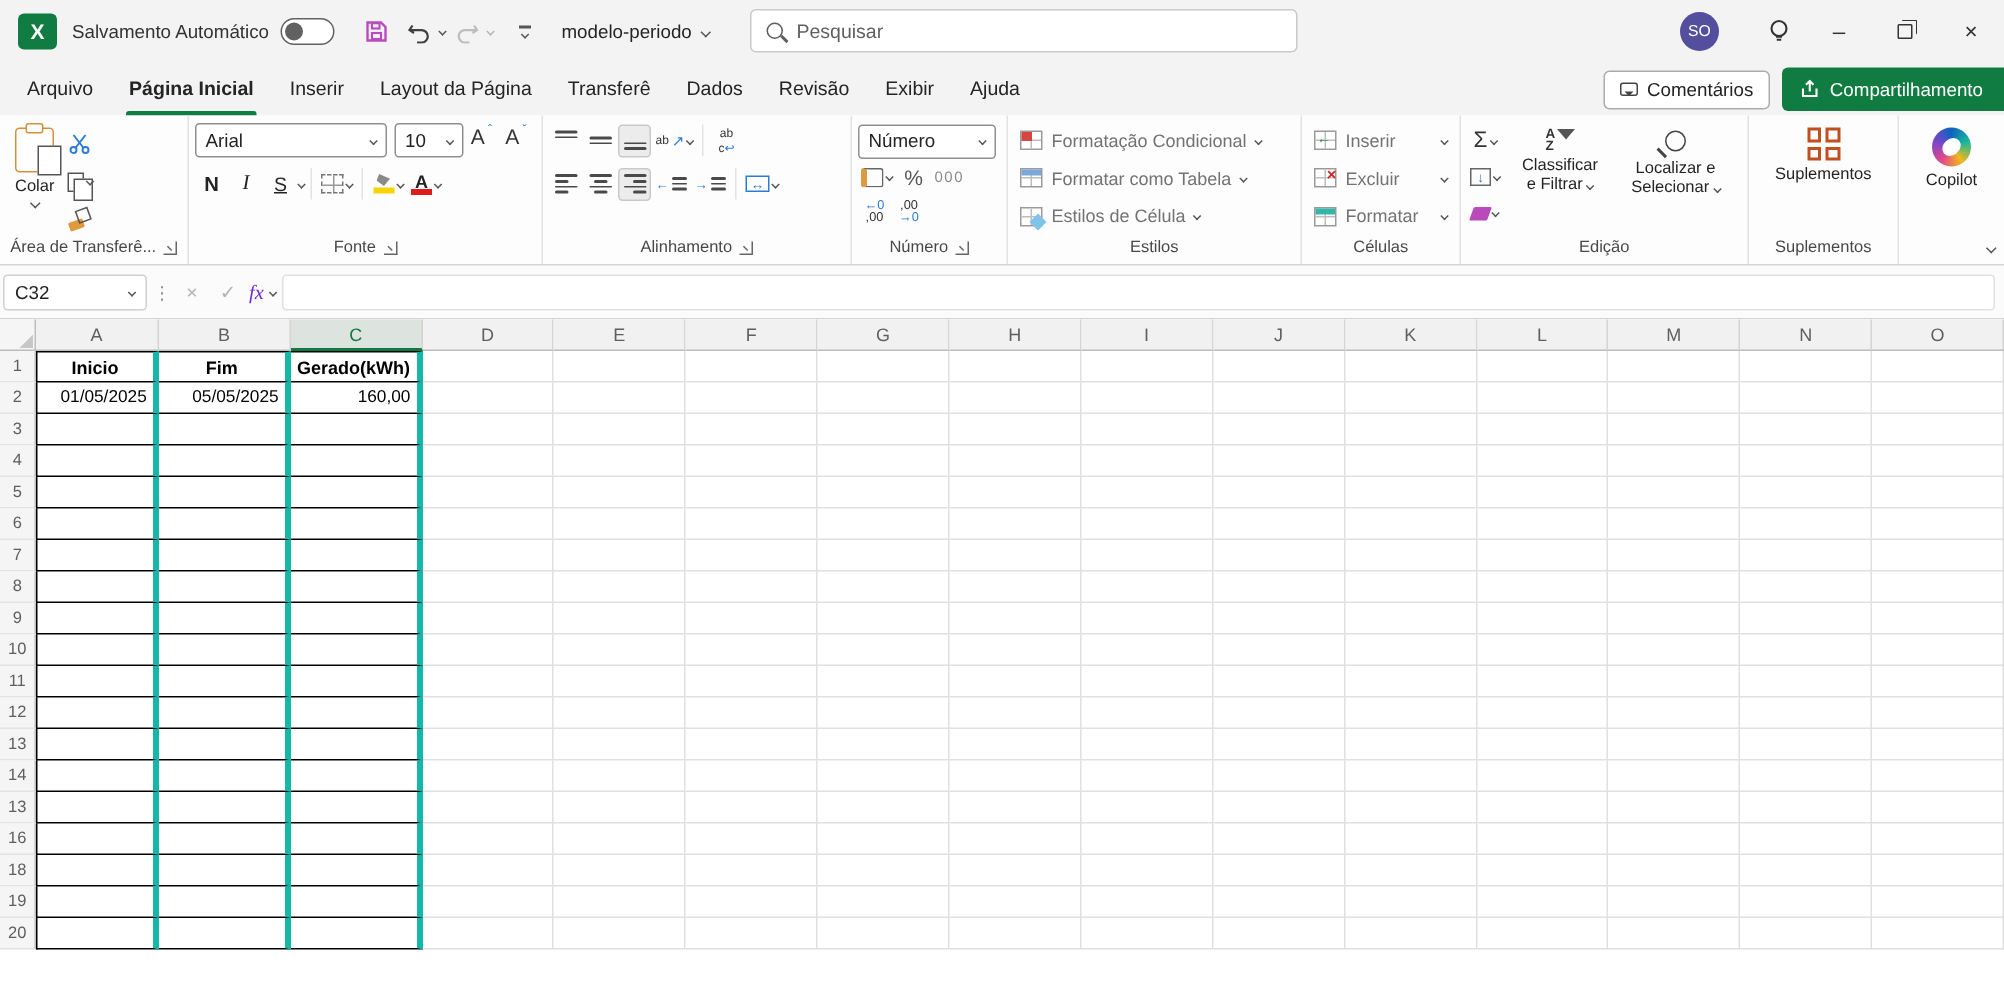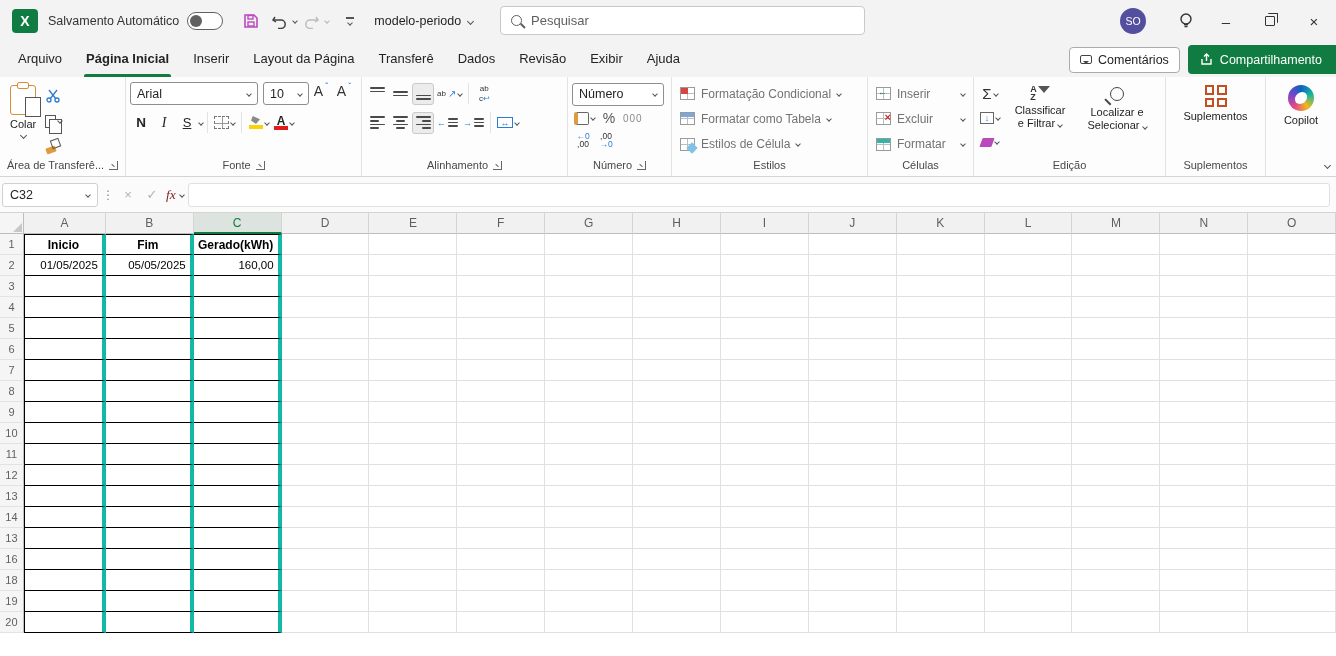--- a/index.html
+++ b/index.html
@@ -145,7 +145,7 @@
              display:flex; align-items:center; justify-content:space-between; padding:0 7px; font-size:12.5px; }
   .dots { color:#8a8a8a; font-size:12px; letter-spacing:0; }
   .fbtn { color:#b3b3b3; font-size:13px; width:20px; text-align:center; }
-  .fx { font-style:italic; font-family:"Liberation Serif", serif; font-size:13.5px; color:#7f1d1d; }
+  .fx { font-style:italic; font-family:"Liberation Serif", serif; font-size:13.5px; color:#6d28d9; }
   .finput { flex:1; height:24px; background:#fff; border:1px solid #e0e0e0; border-radius:3px; margin-right:4px; font-size:12px; padding:0 6px; color:#242424; }
 
   

